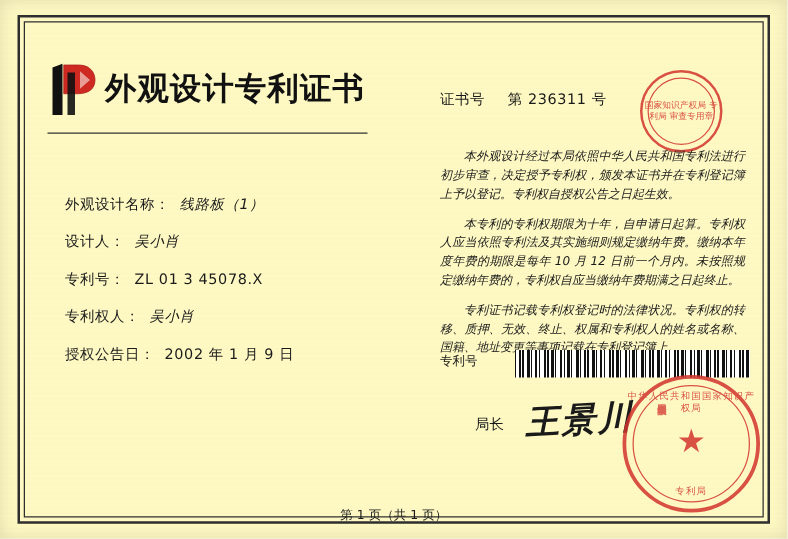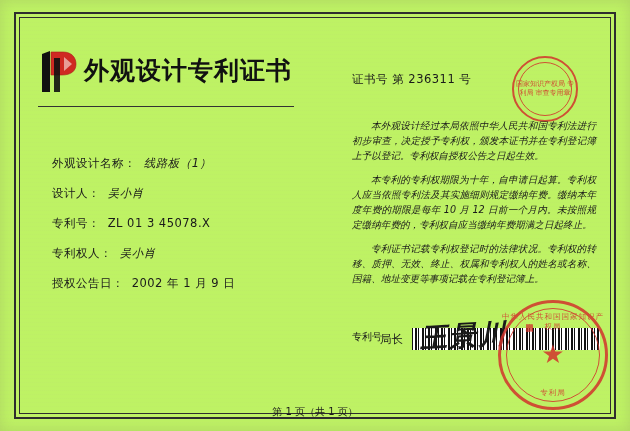--- a/index.html
+++ b/index.html
@@ -17,7 +17,7 @@
     position: relative;
     width: 630px;
     height: 431px;
-    background: #bef264;
+    background: #fef9c3;
     box-sizing: border-box;
   }
   

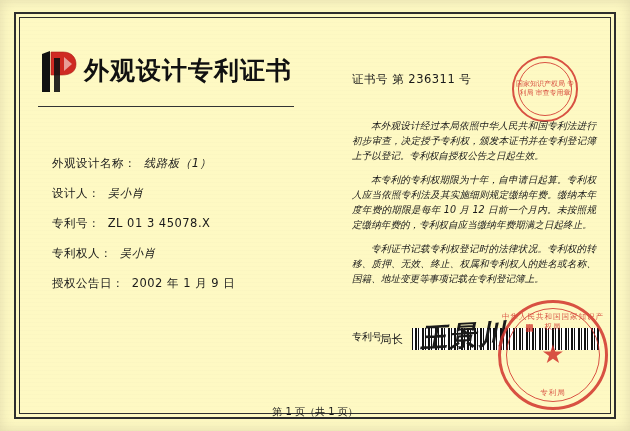--- a/index.html
+++ b/index.html
@@ -121,7 +121,7 @@
     white-space: nowrap;
     letter-spacing: 0.5px;
   }
-  .certno .val { margin-left: 0; }
+  .certno .val { margin-left: 14px; }
 
   
   .body-text {

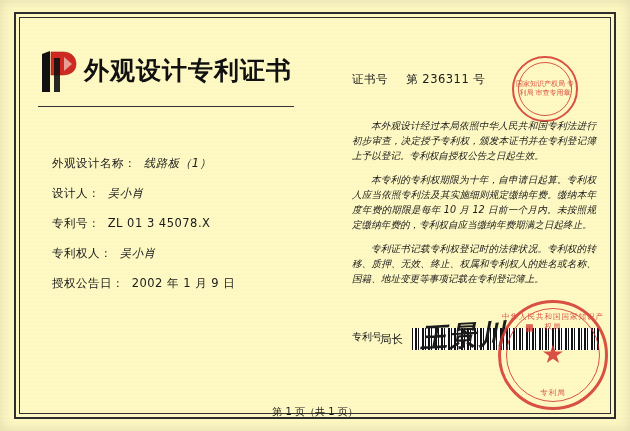--- a/index.html
+++ b/index.html
@@ -150,7 +150,6 @@
     font-size: 10px;
     color: #1a1a1a;
     white-space: nowrap;
-    margin-top: 48px;
   }
   .barcode {
     position: absolute;

